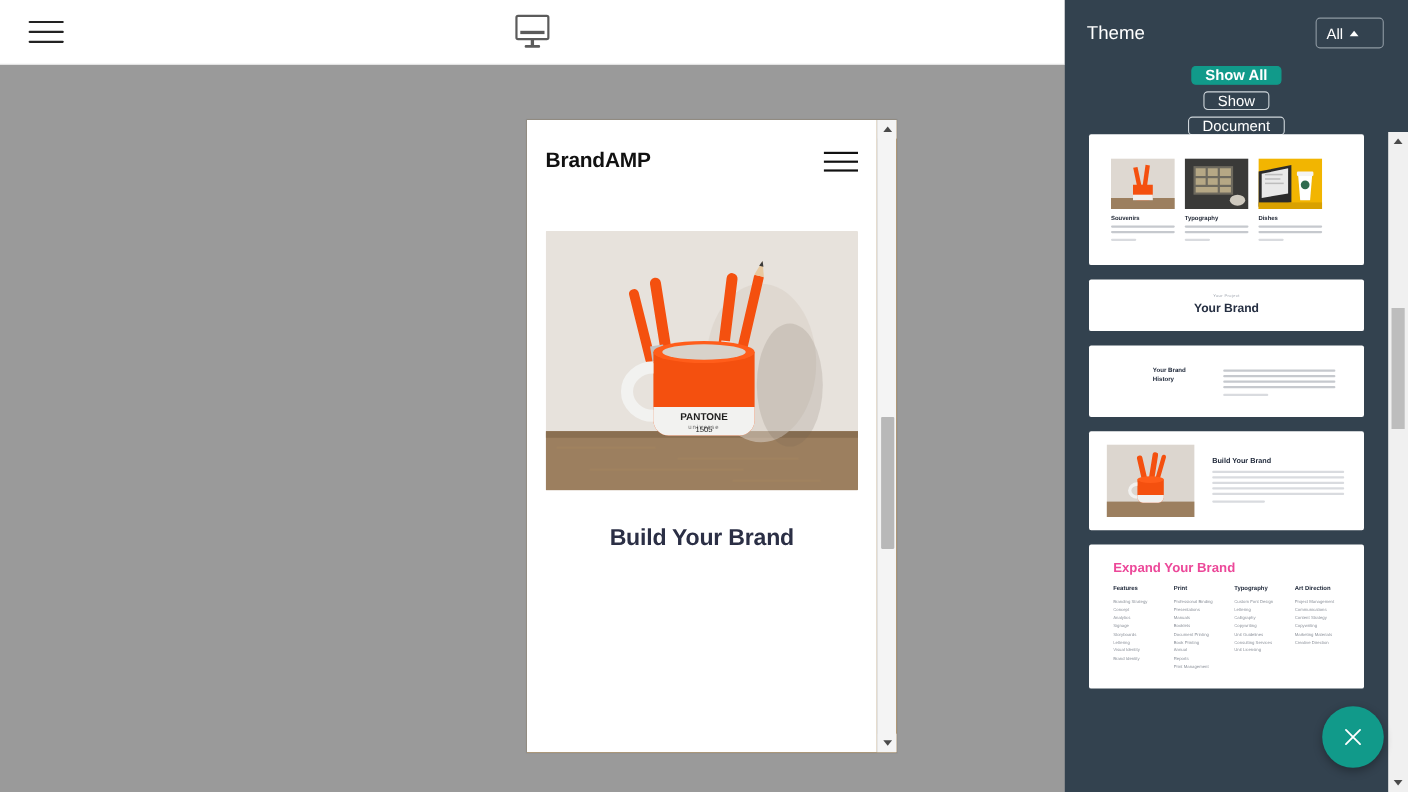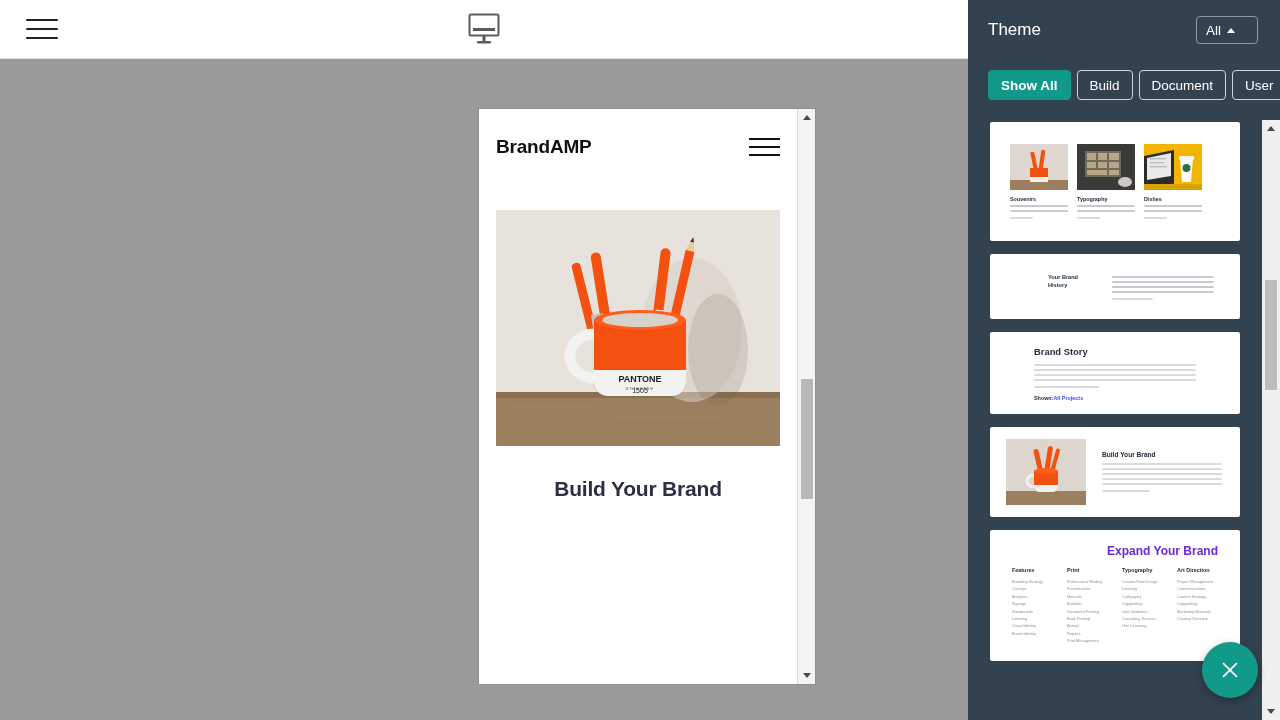--- a/index.html
+++ b/index.html
@@ -121,7 +121,7 @@
     width: 0; height: 0; border-left: 4px solid transparent;
     border-right: 4px solid transparent; border-bottom: 5px solid #fff;
   }
-  .filters { display: flex; gap: 6px; padding: 0 20px; height: 50px; align-items: center; }
+  .filters { display: flex; gap: 6px; padding: 0 20px; height: 50px; align-items: center; flex-direction: column; }
   .chip {
     height: 30px; padding: 0 12px; border-radius: 4px;
     border: 1px solid #cfd6db; background: transparent; color: #fff;

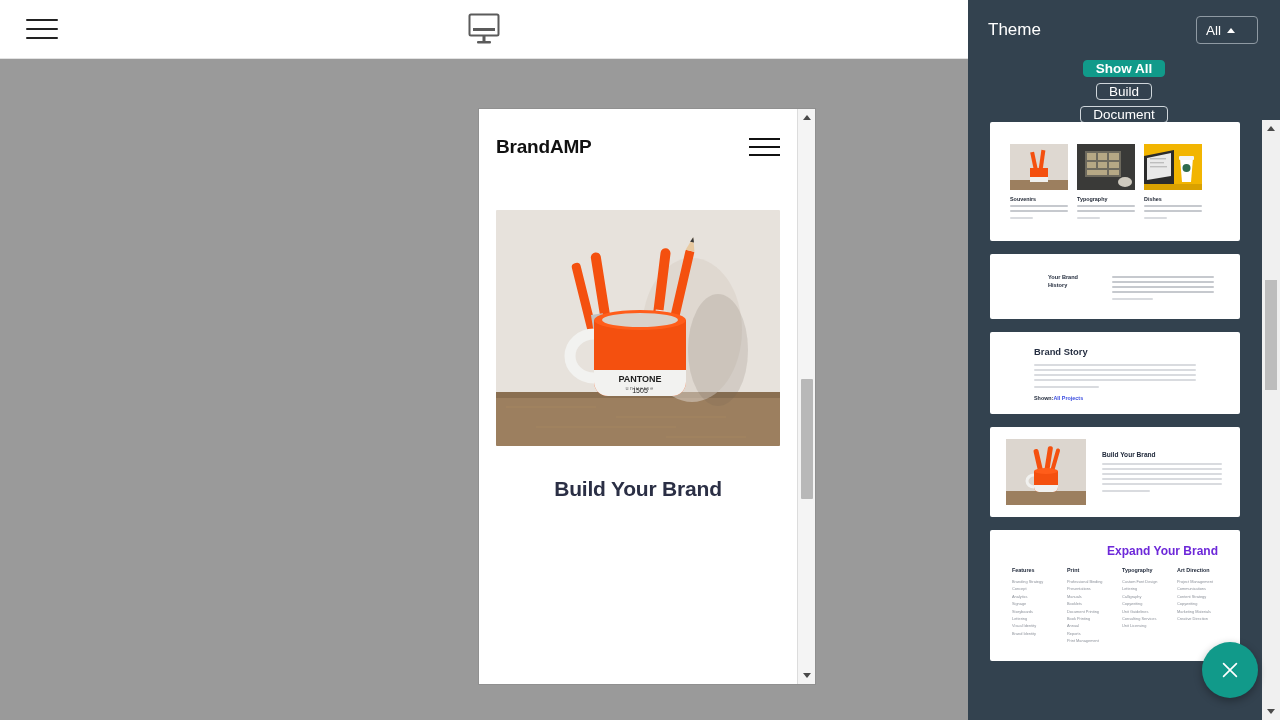--- a/index.html
+++ b/index.html
@@ -303,7 +303,7 @@
 
     <div class="filters">
       <button class="chip active">Show All</button>
-      <button class="chip">Build</button>
+      <button class="chip">Show</button>
       <button class="chip">Document</button>
       <button class="chip">User</button>
     </div>

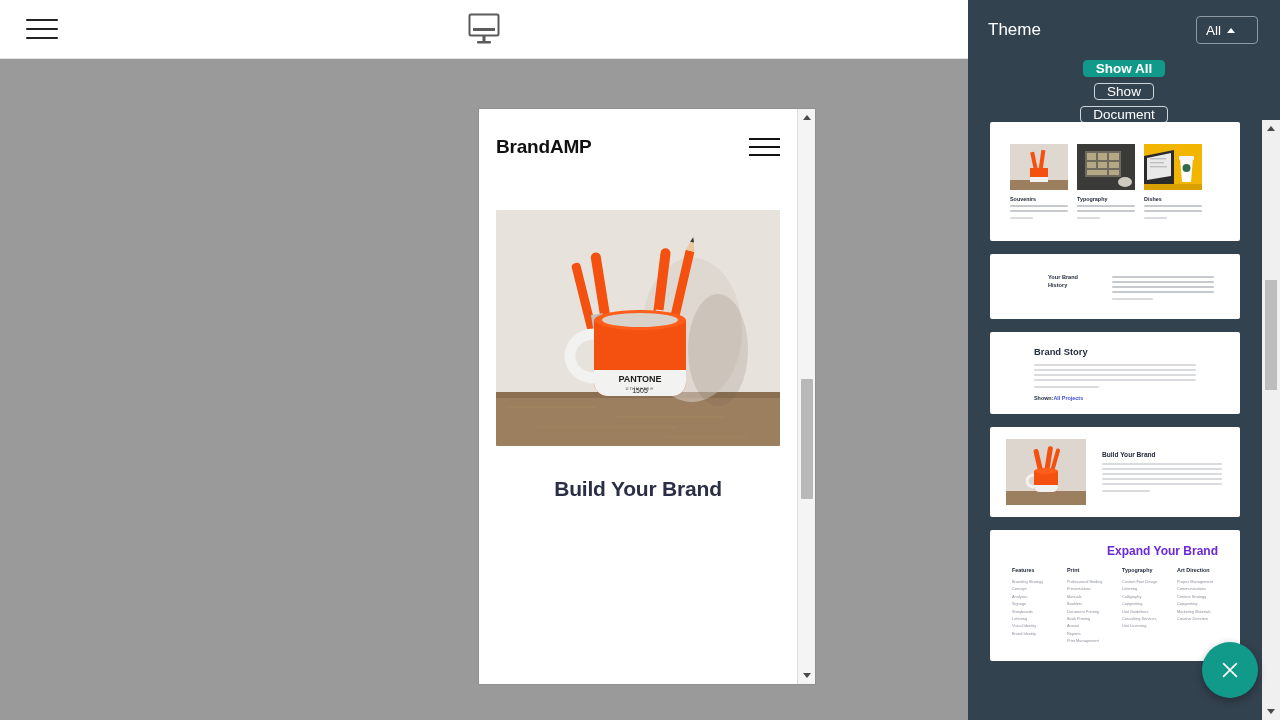--- a/index.html
+++ b/index.html
@@ -377,6 +377,12 @@
       </div>
 
 
+      <div class="bcard">
+        <div class="tbrand">
+          <div class="kicker">Your Project</div>
+          <div class="big">Your Brand</div>
+        </div>
+      </div>
 
       <div class="bcard">
         <div class="thist">

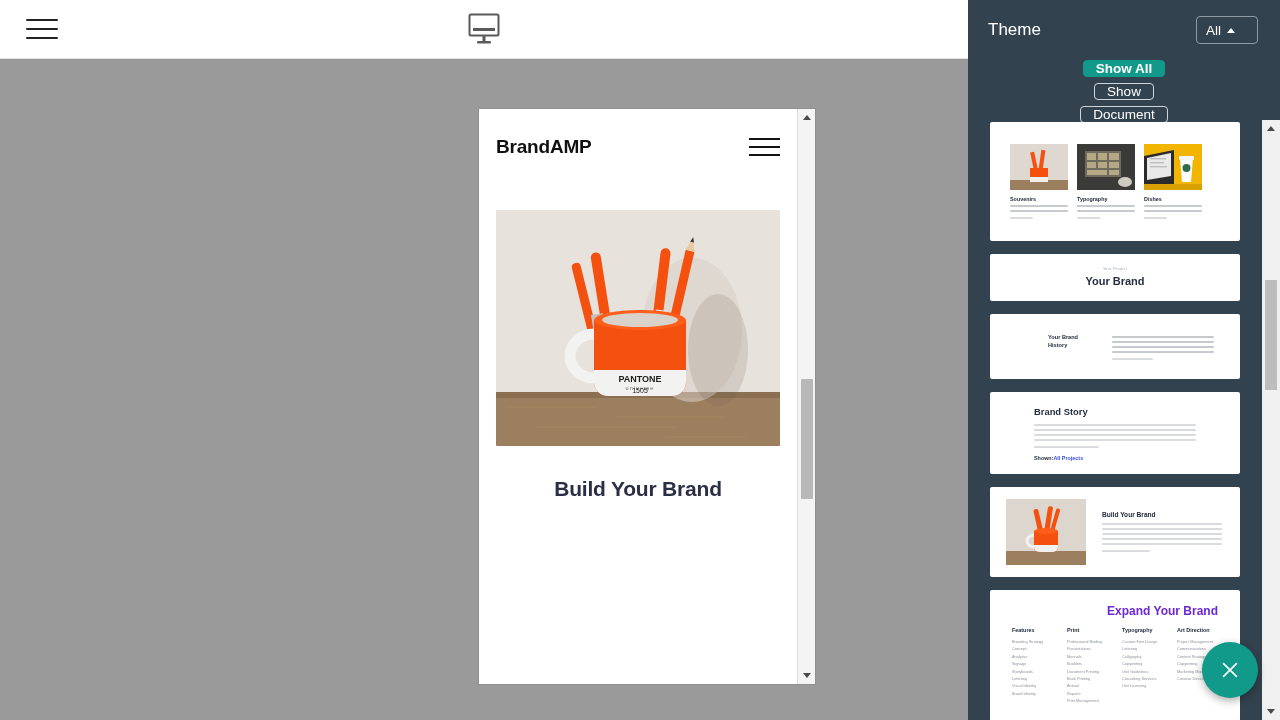--- a/index.html
+++ b/index.html
@@ -397,21 +397,6 @@
         </div>
       </div>
 
-      <div class="bcard">
-        <div class="tstory">
-          <div class="h">Brand Story</div>
-          <div style="margin-top:7px;">
-            <div class="ln s"></div>
-              <div class="ln s"></div>
-              <div class="ln s"></div>
-              <div class="ln s"></div>
-              <div class="ln tiny"></div>
-          </div>
-          <div class="lnk">
-            <span>Shown:</span><b>All Projects</b>
-          </div>
-        </div>
-      </div>
 
       <div class="bcard">
         <div class="tbuild">

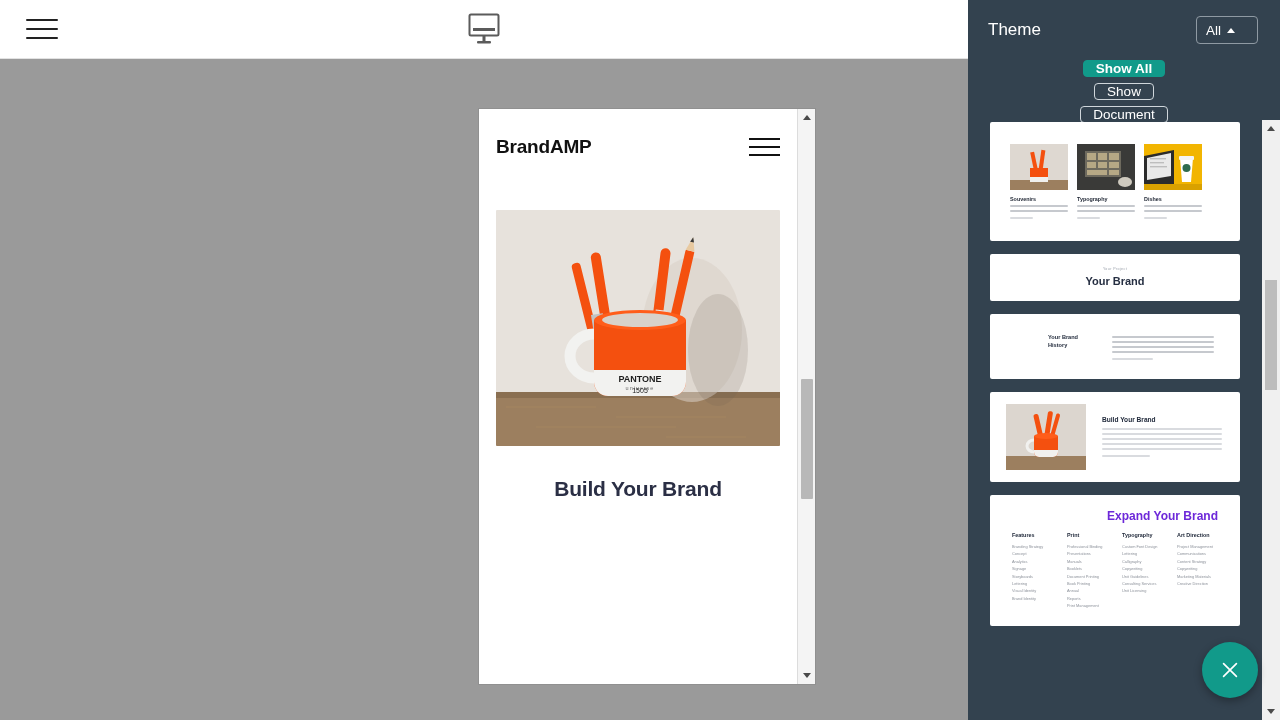--- a/index.html
+++ b/index.html
@@ -170,7 +170,7 @@
   .tbuild .bd { flex: 1; padding-top: 12px; }
 
   .texpand { padding: 14px 22px 16px 22px; }
-  .texpand .h { font-size: 12px; font-weight: bold; color: #6d28d9; text-align: right; }
+  .texpand .h { font-size: 12px; font-weight: bold; color: #ec4899; }
   .texpand .cols { display: flex; gap: 14px; margin-top: 9px; }
   .texpand .c { flex: 1; }
   .texpand .ch { font-size: 5.4px; font-weight: bold; color: #222b3c; margin-bottom: 5px; }

